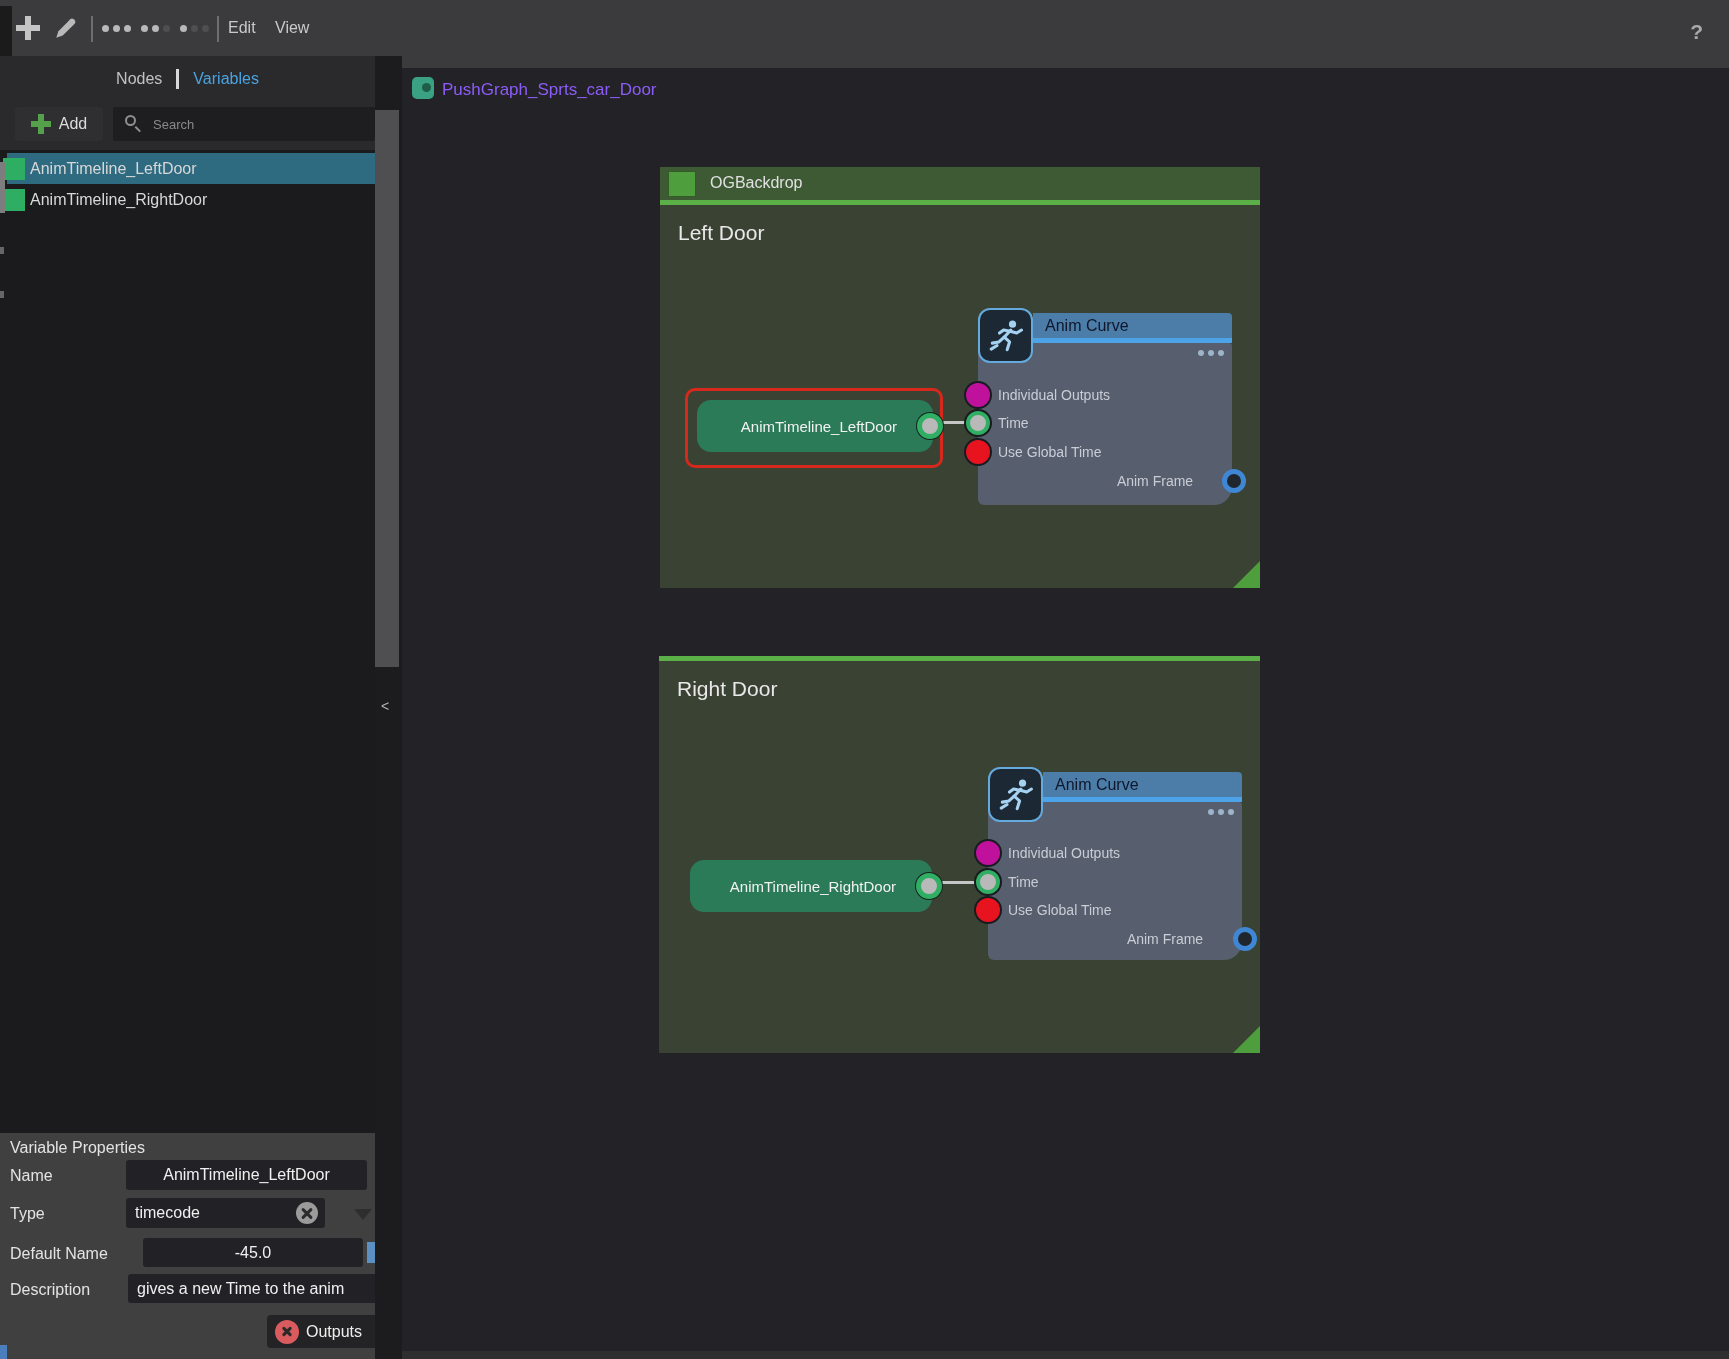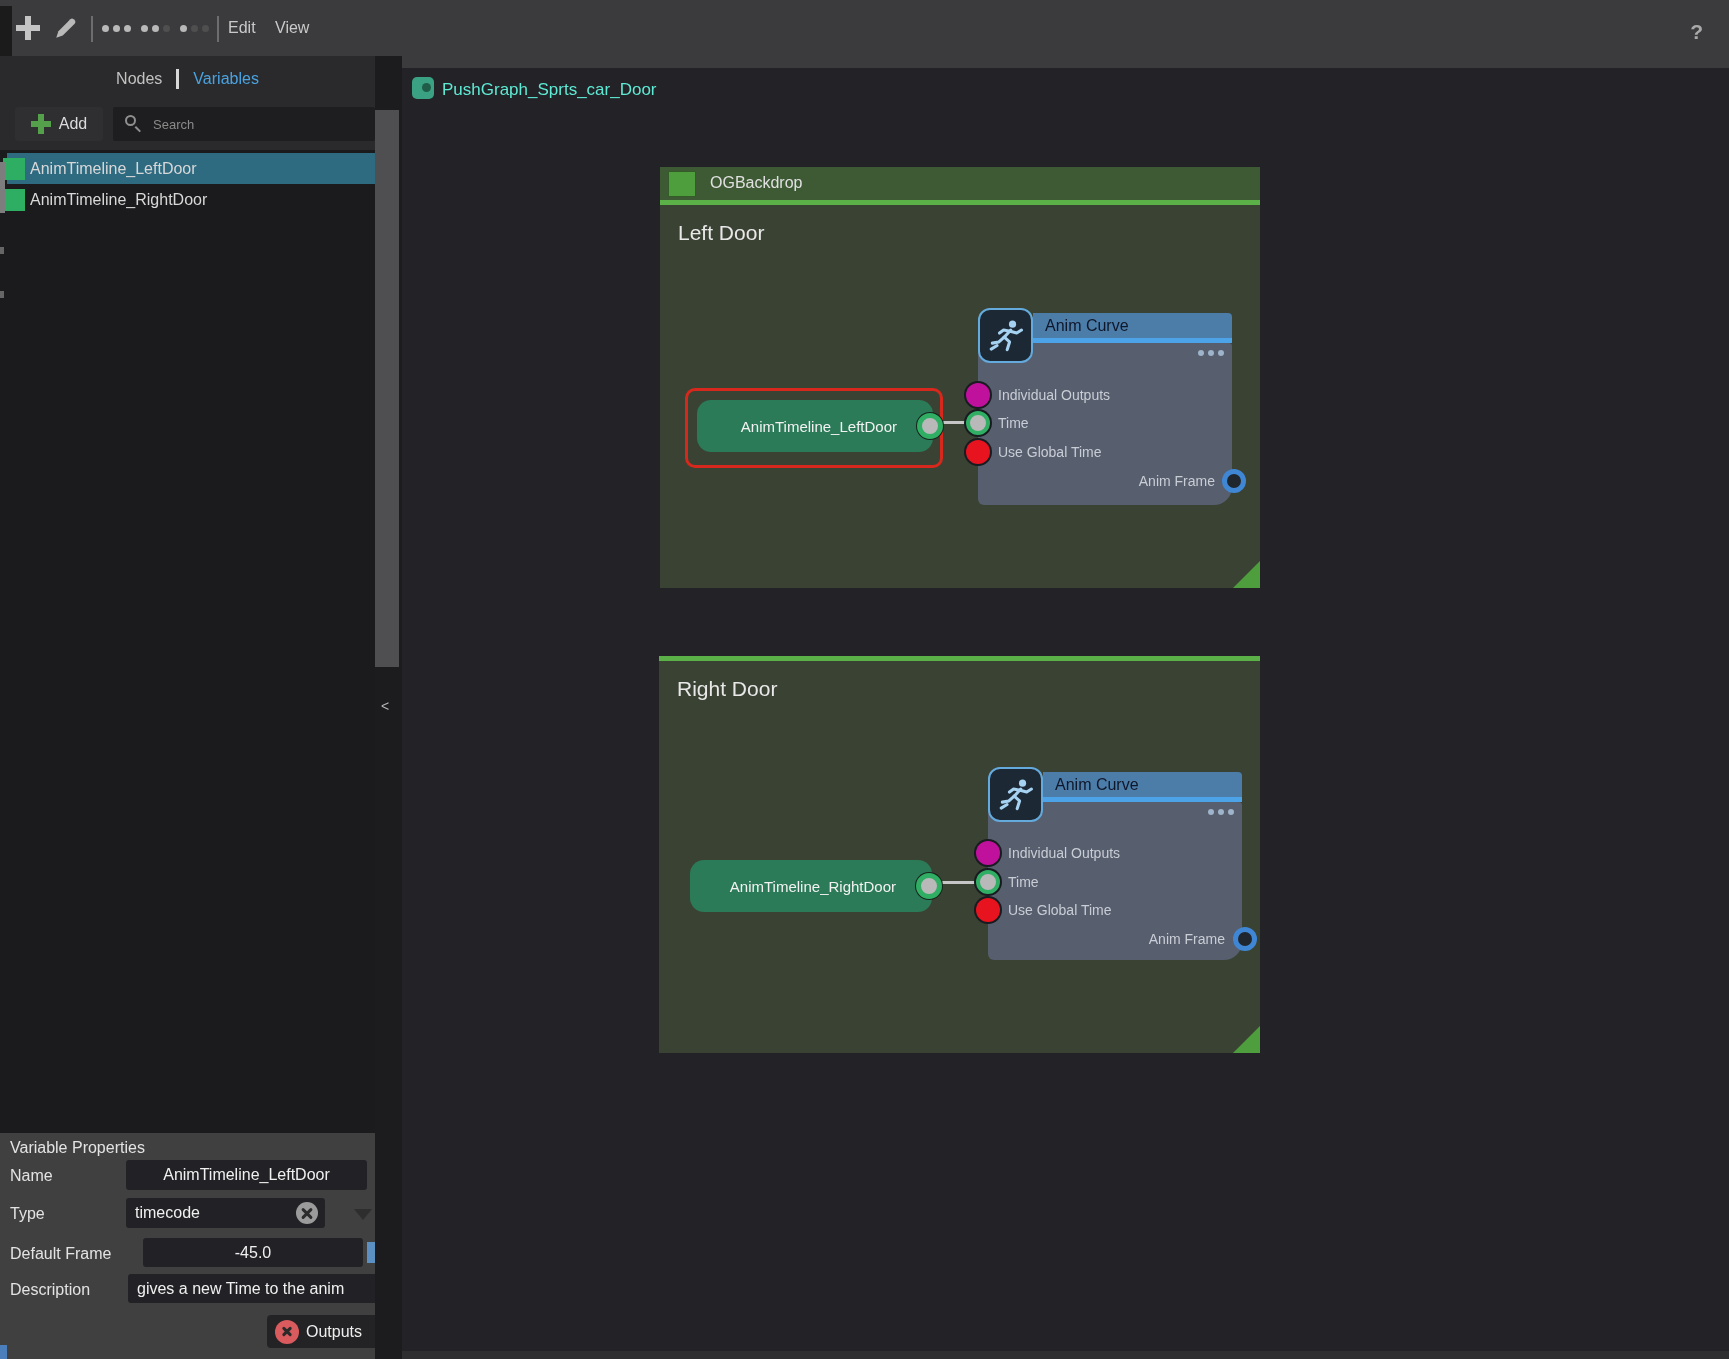--- a/index.html
+++ b/index.html
@@ -74,7 +74,7 @@
   .canvas { position:absolute; left:402px; top:68px; width:1327px; height:1291px; background:#232327; }
   .crumb-icon { position:absolute; left:10px; top:9px; width:22px; height:22px; background:#3aa183; border-radius:5px; }
   .crumb-icon::after { content:""; position:absolute; right:3px; top:6px; width:9px; height:9px; border-radius:50%; background:#1f5d49; }
-  .crumb-text { position:absolute; left:40px; top:12px; font-size:17px; color:#5eead4; }
+  .crumb-text { position:absolute; left:40px; top:12px; font-size:17px; color:#8b5cf6; }
 
   .backdrop { position:absolute; width:600px; }
   .bd-header { position:absolute; left:0; top:0; width:100%; height:33px; background:#3e5a34; }

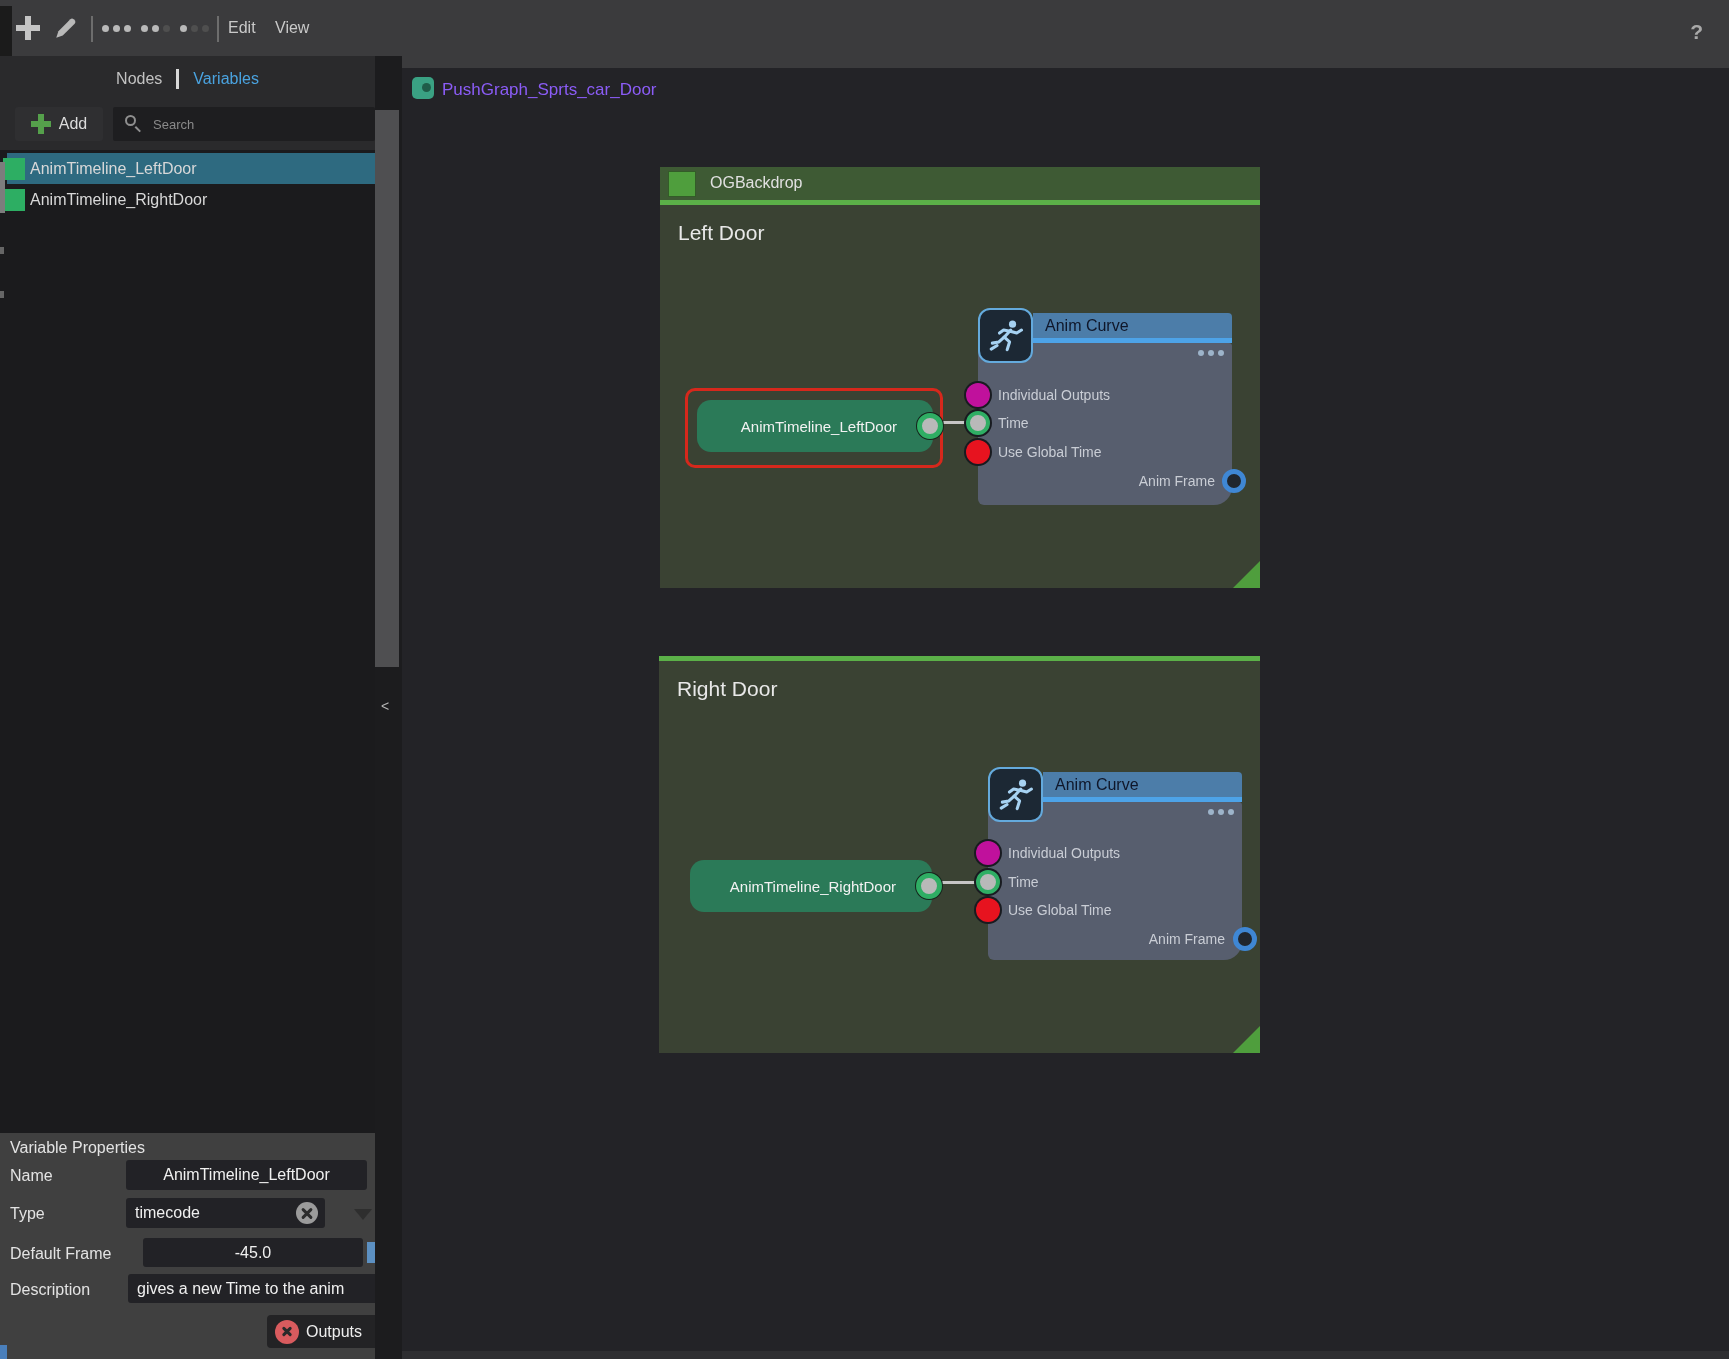--- a/index.html
+++ b/index.html
@@ -104,7 +104,7 @@
   .port.red { background:#e7131f; }
   .port.out { background:#20262e; border:5px solid #3f87d4; box-shadow:none; }
   .port-label { position:absolute; font-size:14px; color:#c9cdd5; }
-  .out-label { position:absolute; font-size:14px; color:#c9cdd5; text-align:right; }
+  .out-label { position:absolute; font-size:14px; color:#c9cdd5; text-align:center; }
 
   .canvas-bottom { position:absolute; left:0; bottom:0; width:100%; height:8px; background:#2e2e31; }
   .edge-frag { position:absolute; background:#7d7d7d; }

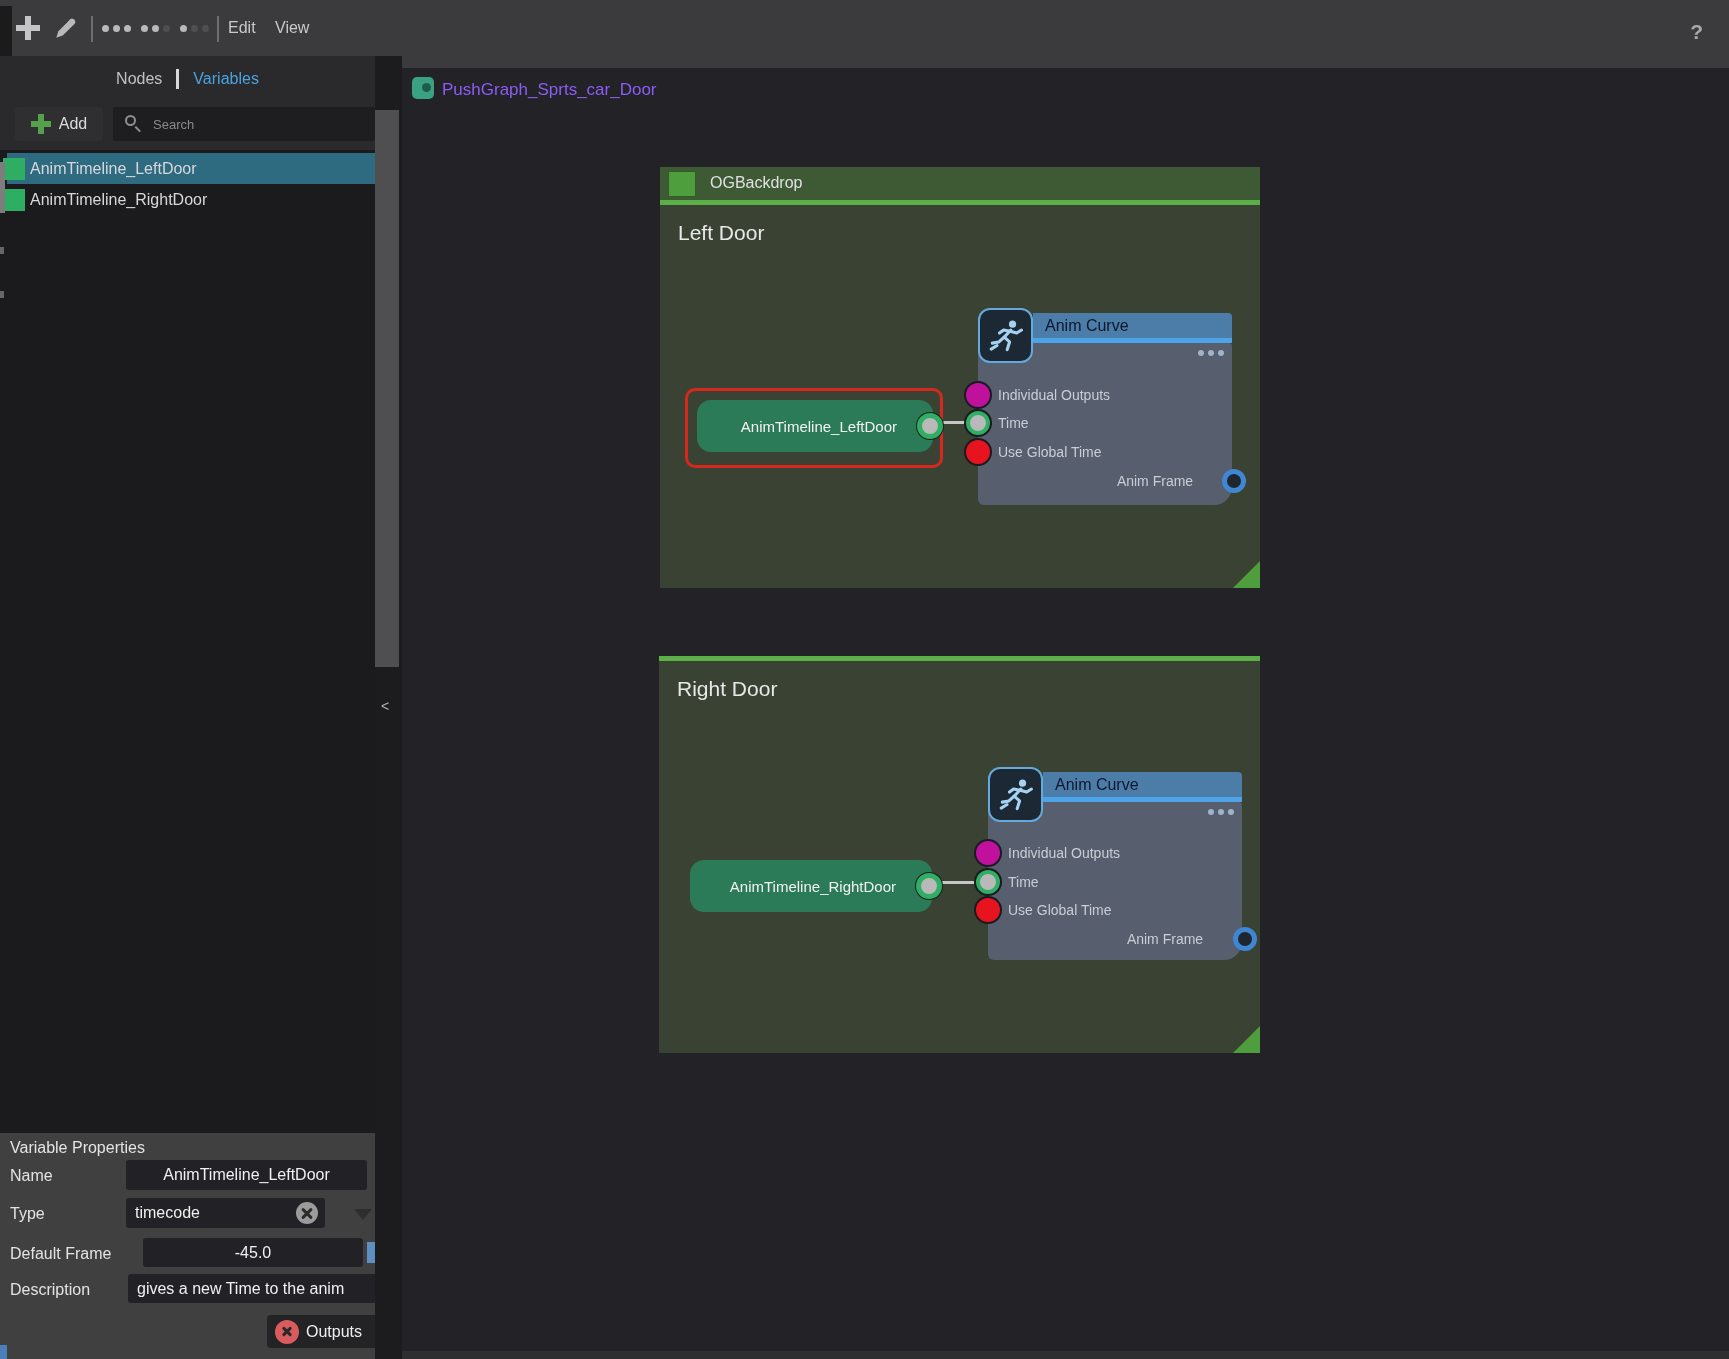--- a/index.html
+++ b/index.html
@@ -195,7 +195,7 @@
           </span>
       </div>
       <div class="dd-arrow"></div>
-      <div class="prow-label" style="top:112px">Default Frame</div>
+      <div class="prow-label" style="top:112px">Default Name</div>
       <div class="pfield center" style="left:143px; top:105px; width:220px; height:29px">
         <span>-45.0</span>
       </div>

